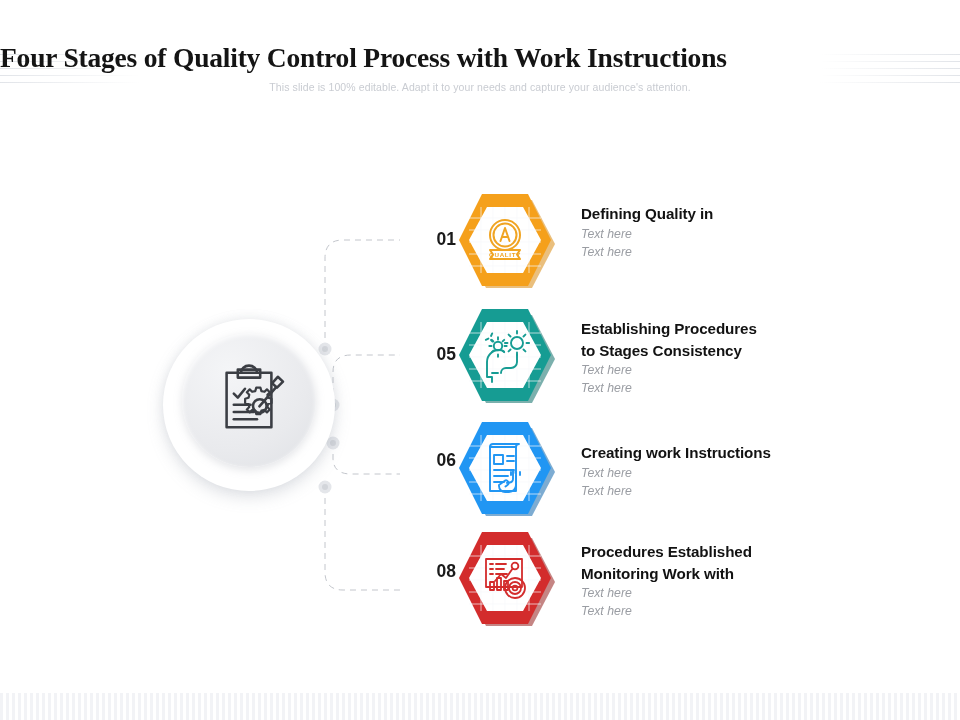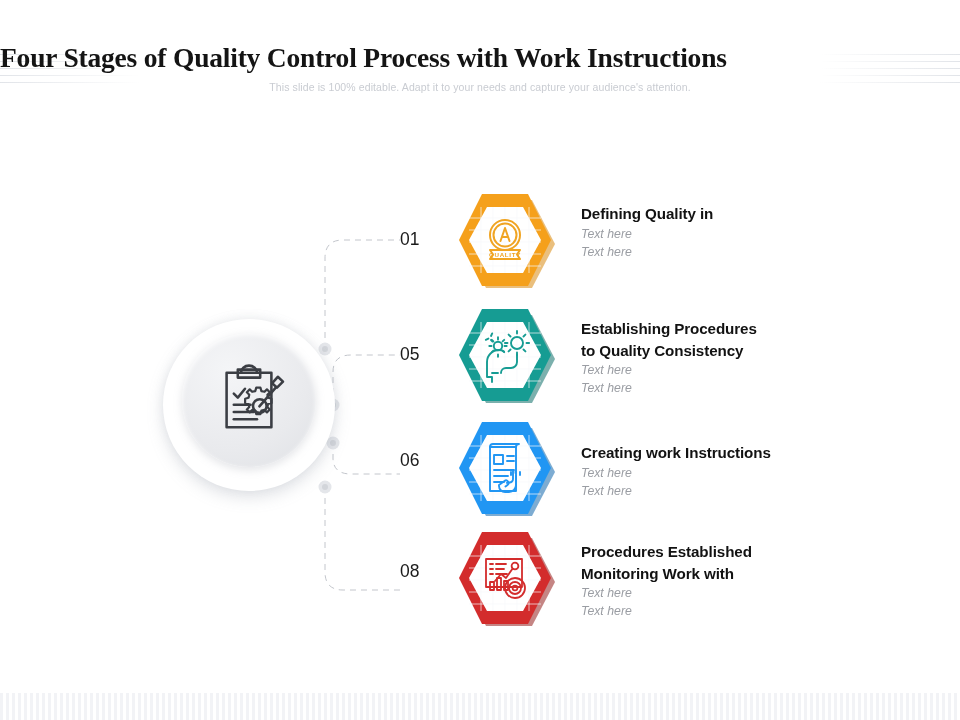--- a/index.html
+++ b/index.html
@@ -131,9 +131,9 @@
   .num {
     position: absolute;
     width: 56px;
-    text-align: left;
+    text-align: right;
     font-size: 17.5px;
-    font-weight: normal;
+    font-weight: bold;
     color: #1a1a1a;
     left: 400px;
   }

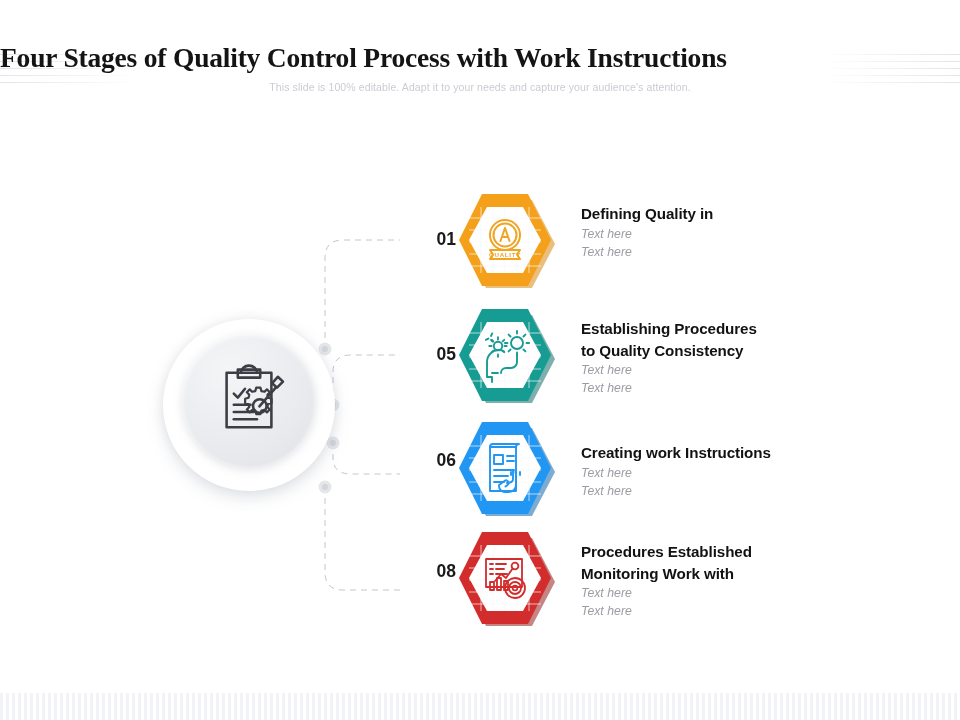--- a/index.html
+++ b/index.html
@@ -296,7 +296,7 @@
     </div>
     <div class="txt" style="top:-37px">
       <div class="head">Establishing Procedures</div>
-      <div class="head">to Quality Consistency</div>
+      <div class="head">to Stages Consistency</div>
       <div class="sub">Text here</div>
       <div class="sub">Text here</div>
     </div>

